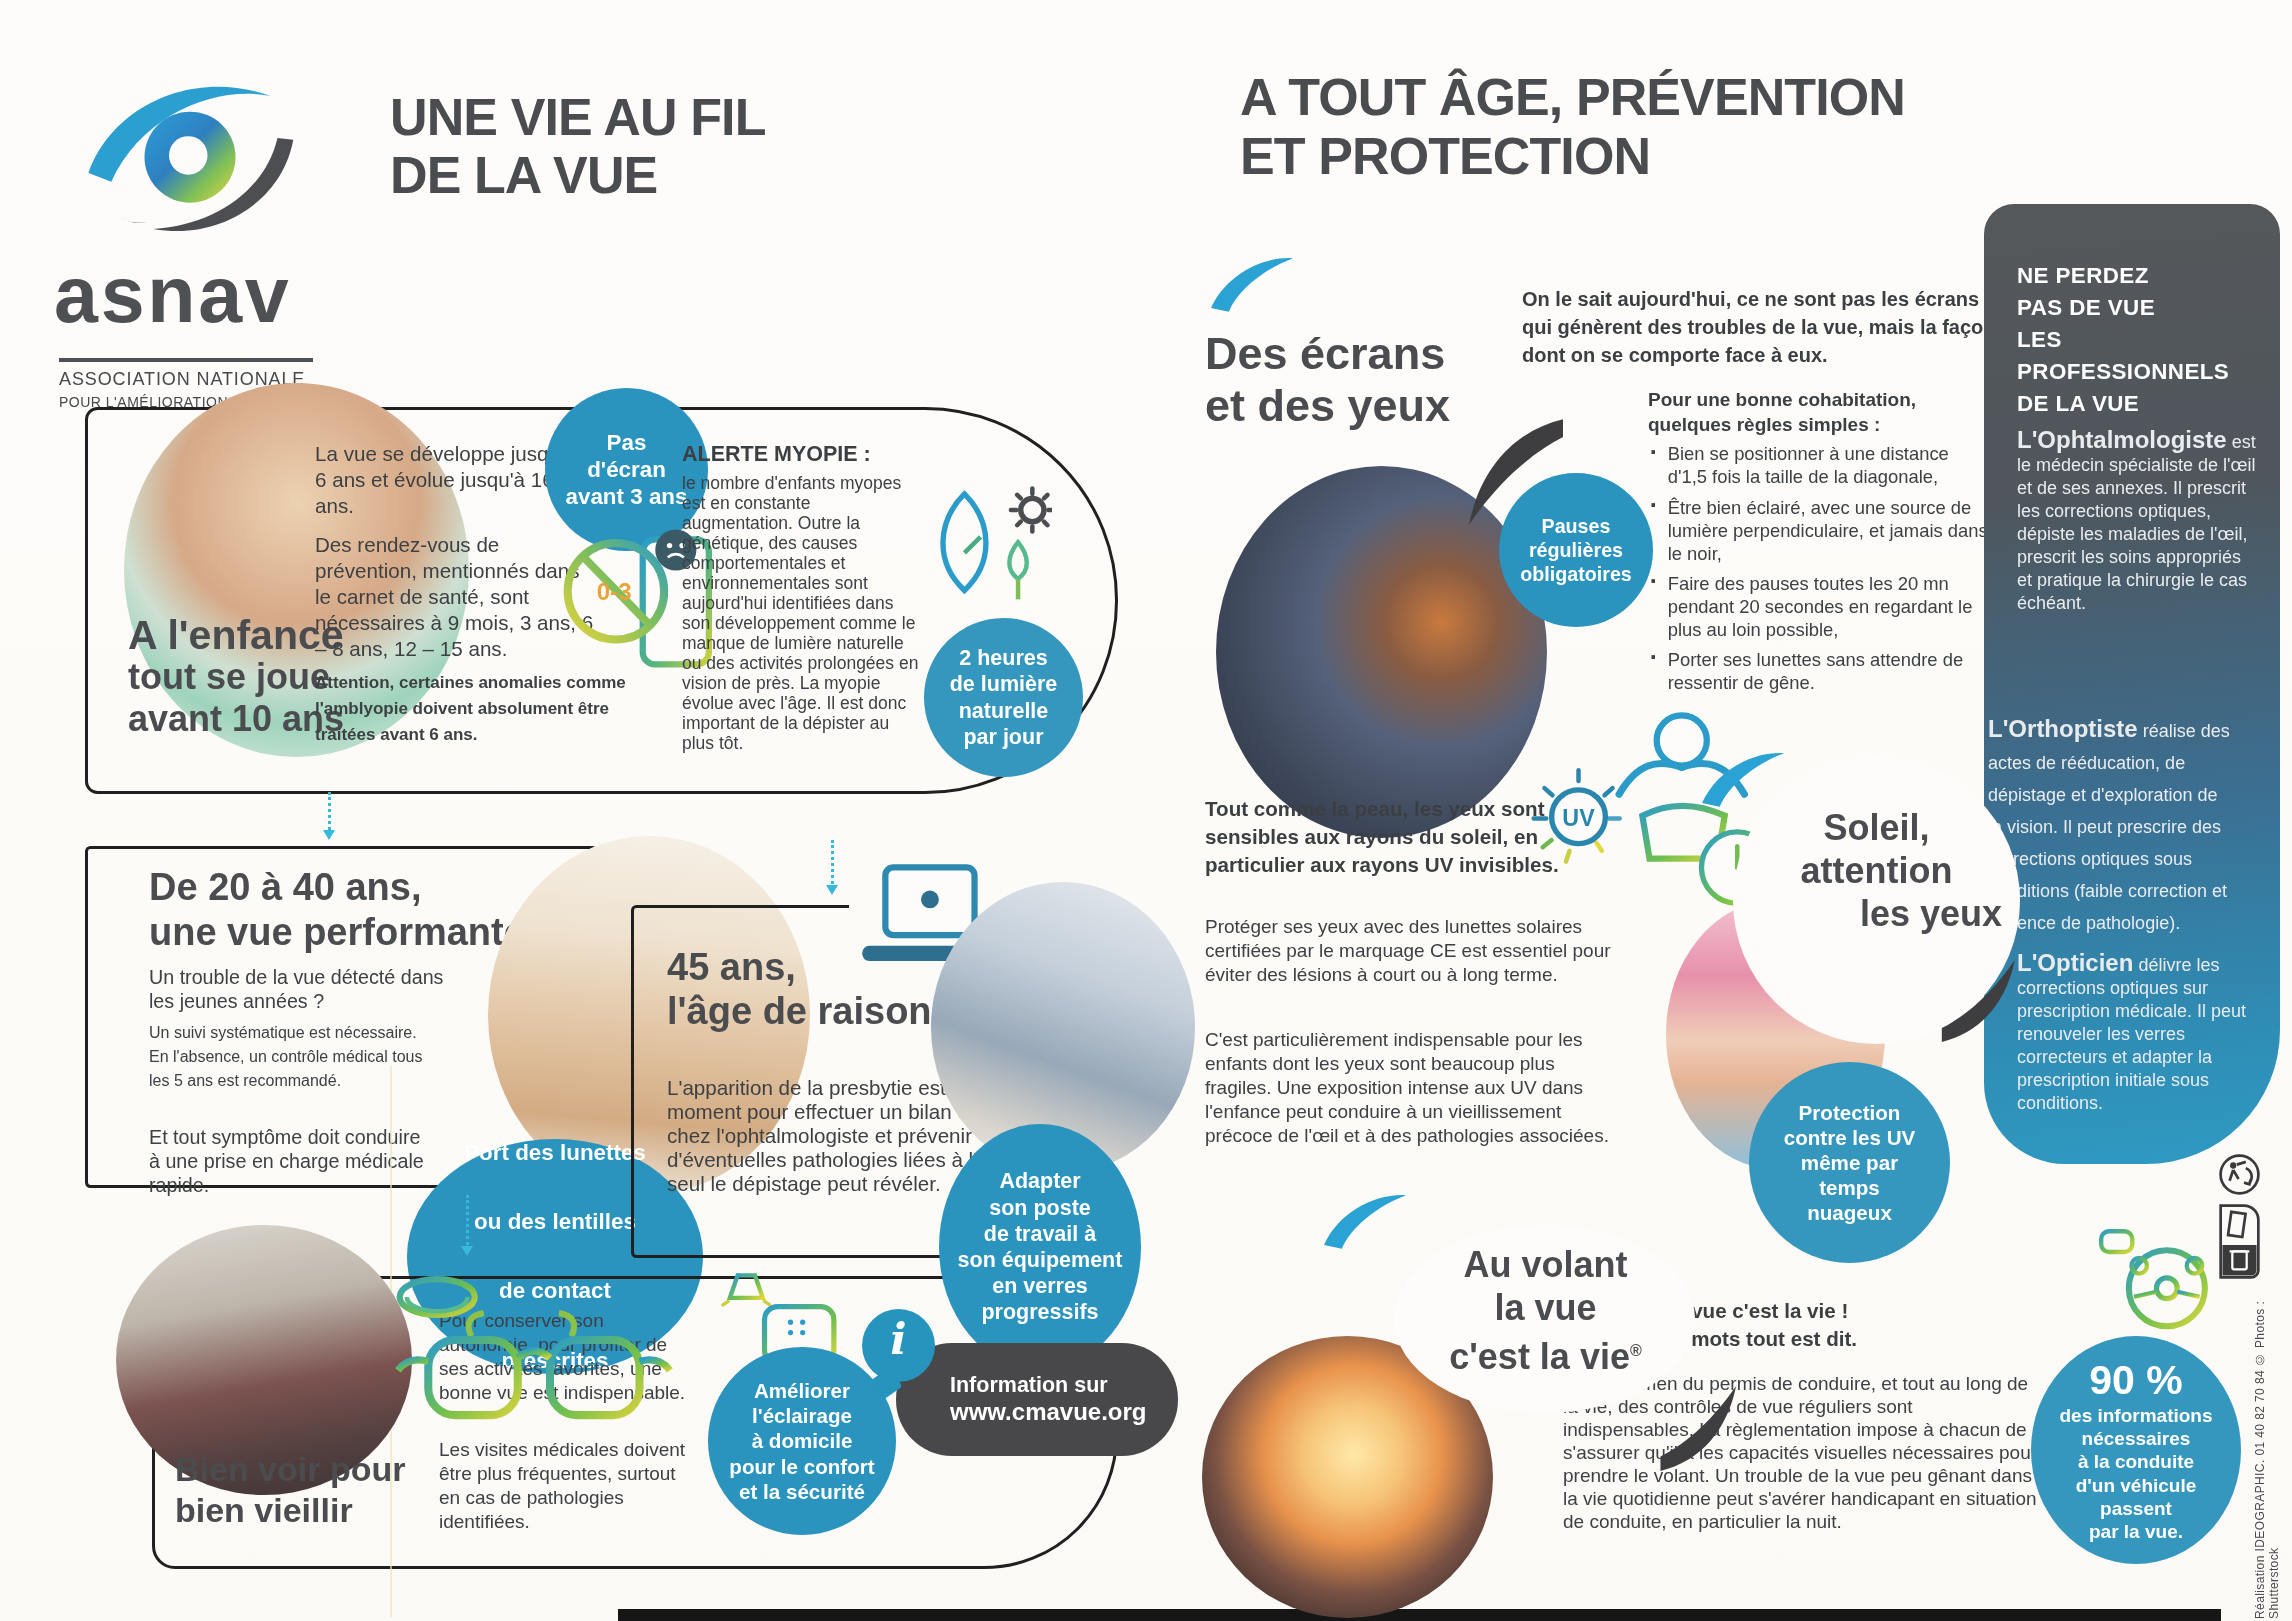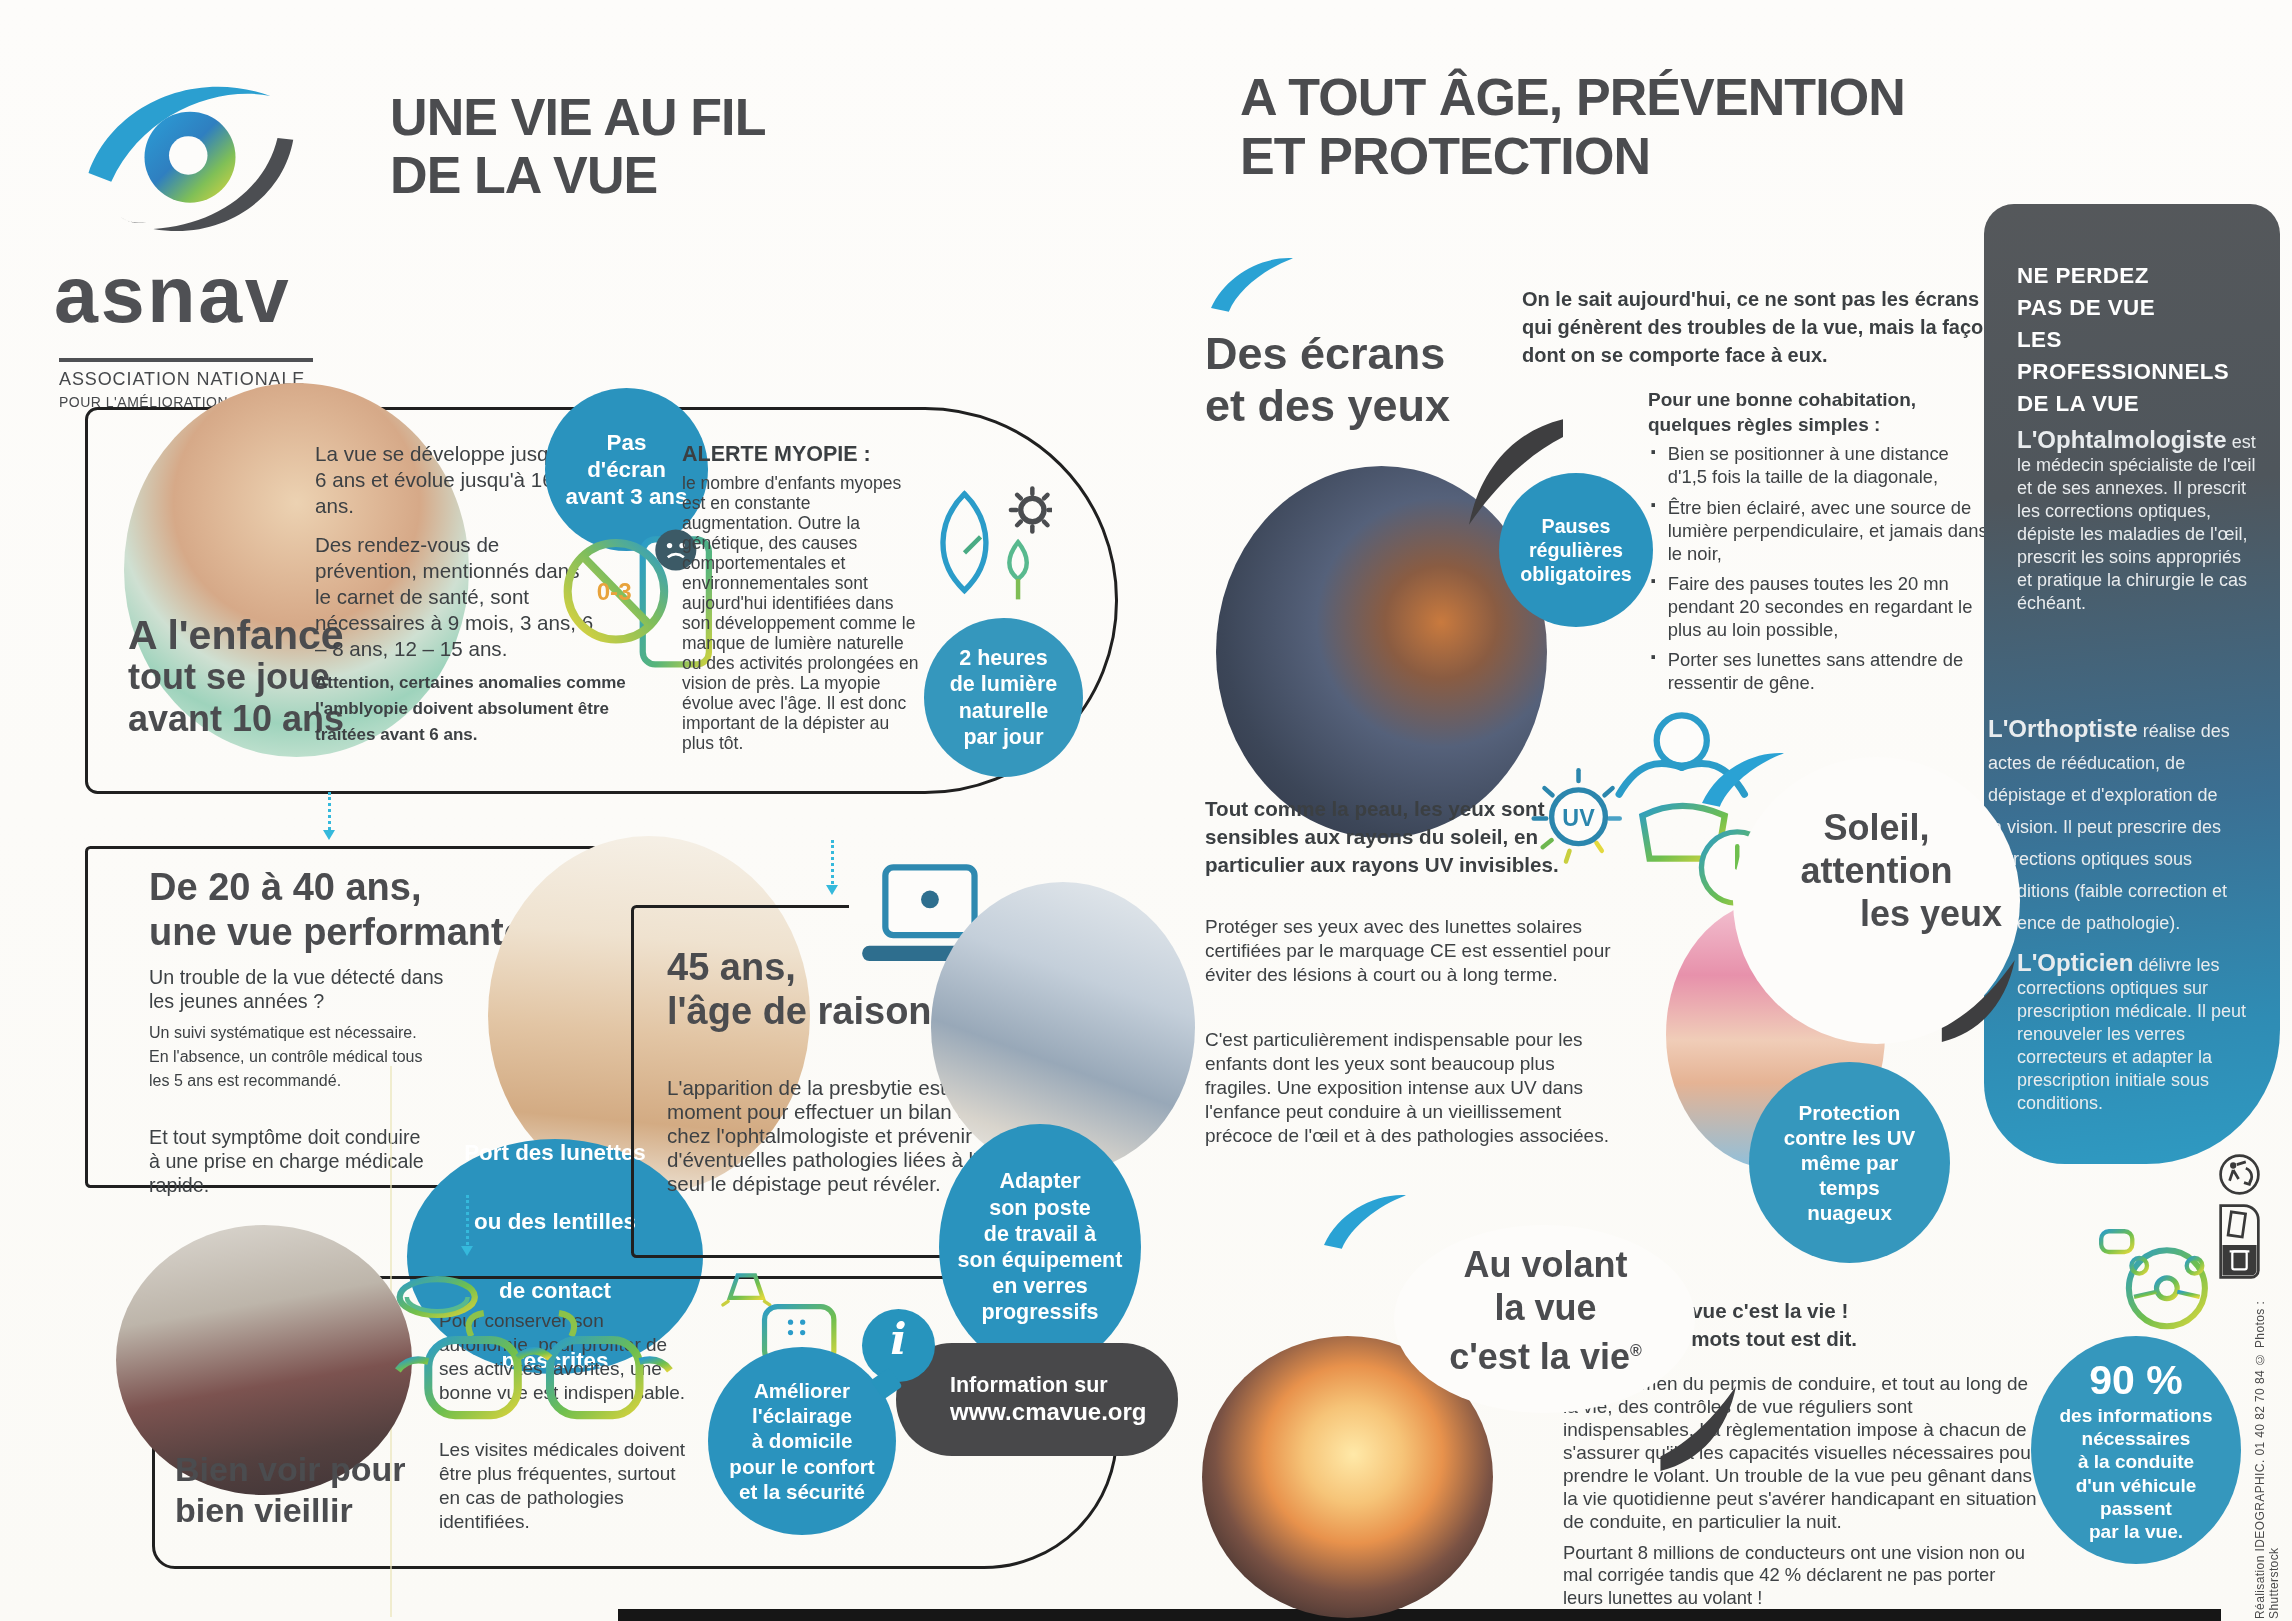--- a/index.html
+++ b/index.html
@@ -377,7 +377,6 @@
     <span style="display:block;">En quelques mots tout est dit.</span>
   </div>
   <div class="abs body-txt" style="left:1563px;top:1372px;width:475px;font-size:19px;line-height:23px;">Dès l'examen du permis de conduire, et tout au long de la vie, des contrôles de vue réguliers sont indispensables. La règlementation impose à chacun de s'assurer qu'il a les capacités visuelles nécessaires pour prendre le volant. Un trouble de la vue peu gênant dans la vie quotidienne peut s'avérer handicapant en situation de conduite, en particulier la nuit.</div>
-  <div class="abs body-txt" style="left:1563px;top:1542px;width:466px;font-size:18.4px;line-height:22.4px;">Pourtant 8 millions de conducteurs ont une vision non ou mal corrigée tandis que 42 % déclarent ne pas porter leurs lunettes au volant !</div>
 
   <svg class="abs" style="left:2096px;top:1223px;z-index:2;" width="121" height="115" viewBox="0 0 140 130">
     <defs>

